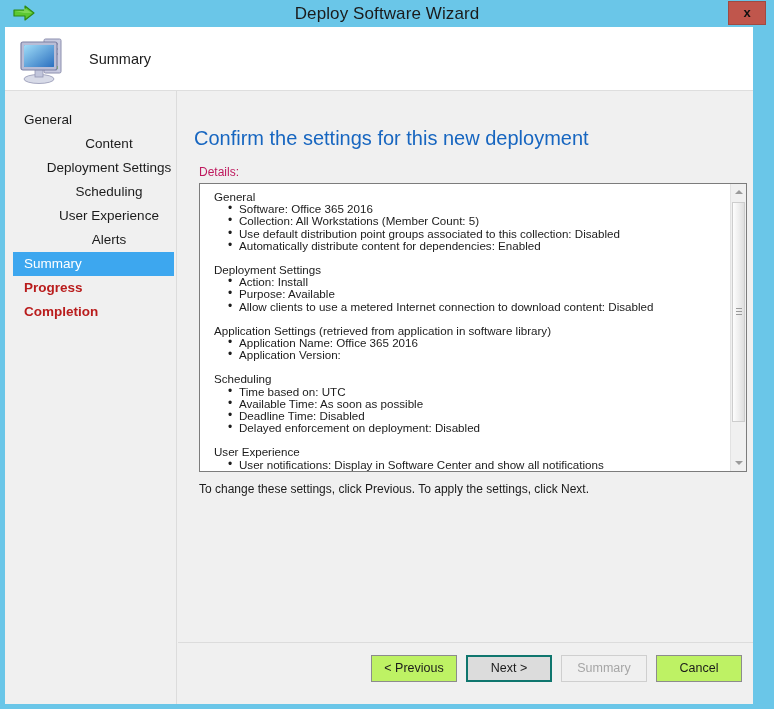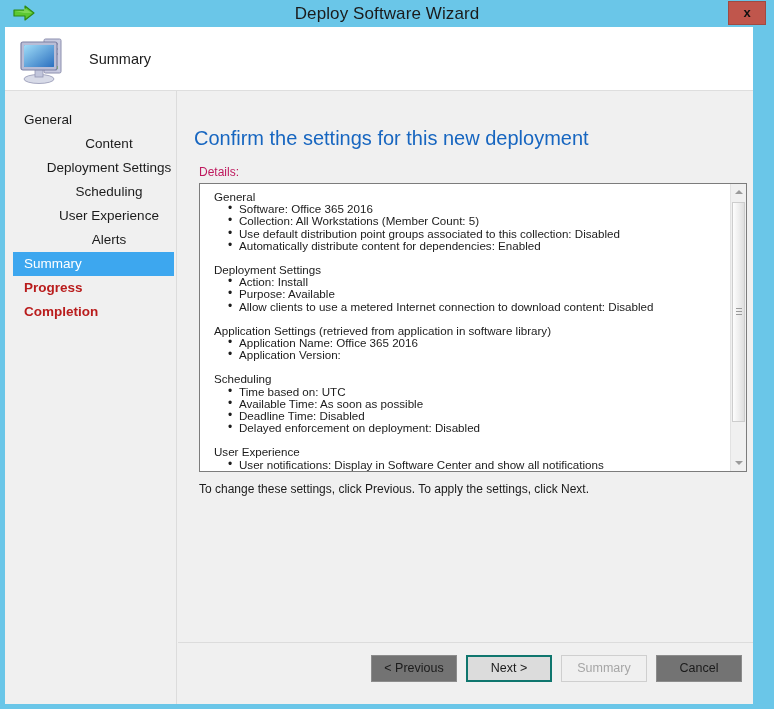--- a/index.html
+++ b/index.html
@@ -274,7 +274,7 @@
     text-align: center;
     font-size: 12.5px;
     color: #1b1b1b;
-    background: #737373;
+    background: #bef264;
     border: 1px solid #8c8c8c;
     box-sizing: border-box;
     cursor: pointer;

